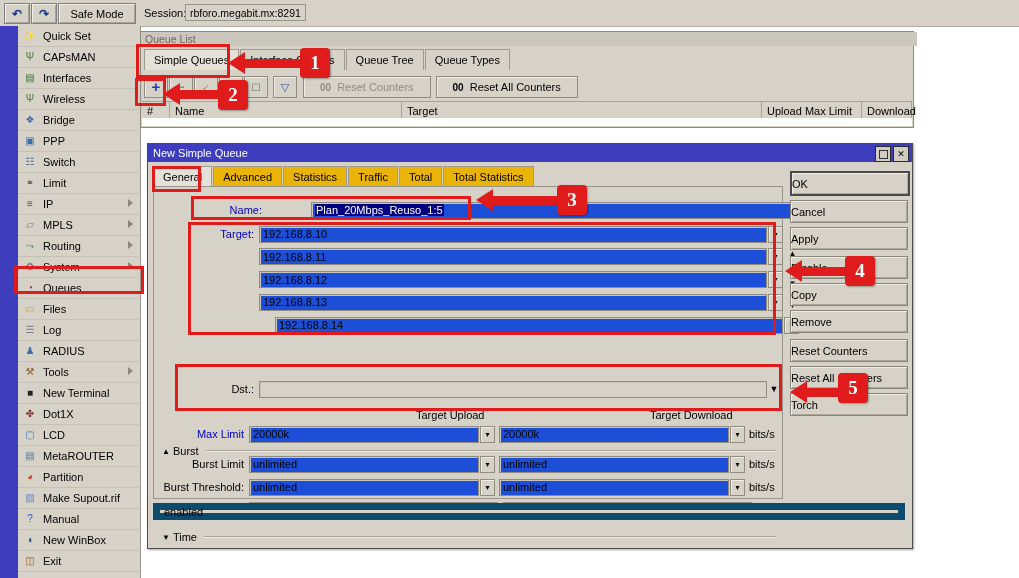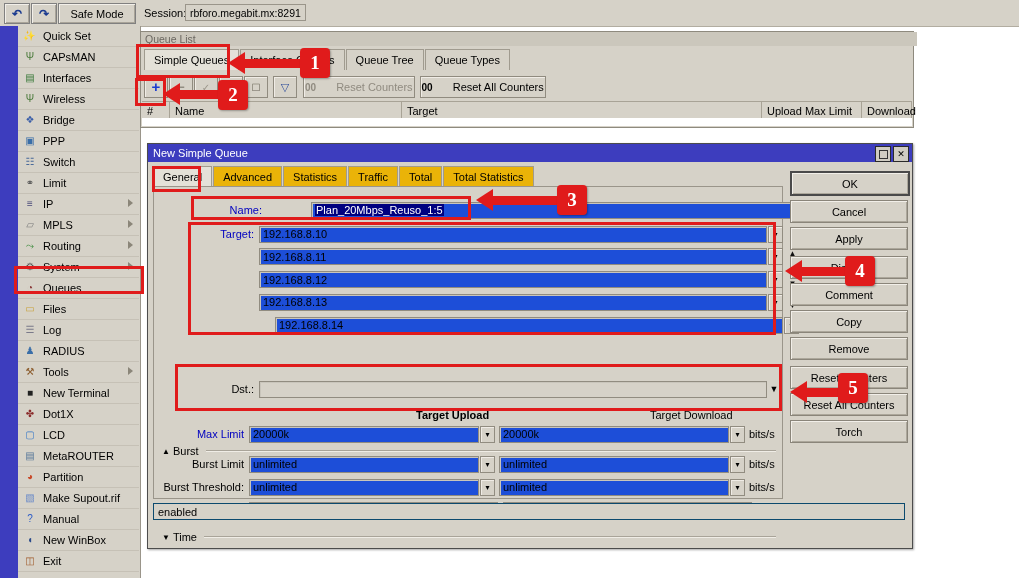--- a/index.html
+++ b/index.html
@@ -96,10 +96,10 @@
     cursor: pointer; font-size: 12px;
   }
   .ql-counter {
-    height: 20px; padding: 0 1px; margin-left: 5px;
+    height: 20px; padding: 0 16px; margin-left: 5px;
     background: #d6d2c8; border: 1px solid #908b7f;
     box-shadow: inset 1px 1px 0 #f0ece6;
-    display: flex; align-items: center; gap: 20px; cursor: pointer;
+    display: flex; align-items: center; gap: 6px; cursor: pointer;
     font-size: 11px;
   }
   .ql-counter .zeros { font-weight: bold; font-size: 10px; }

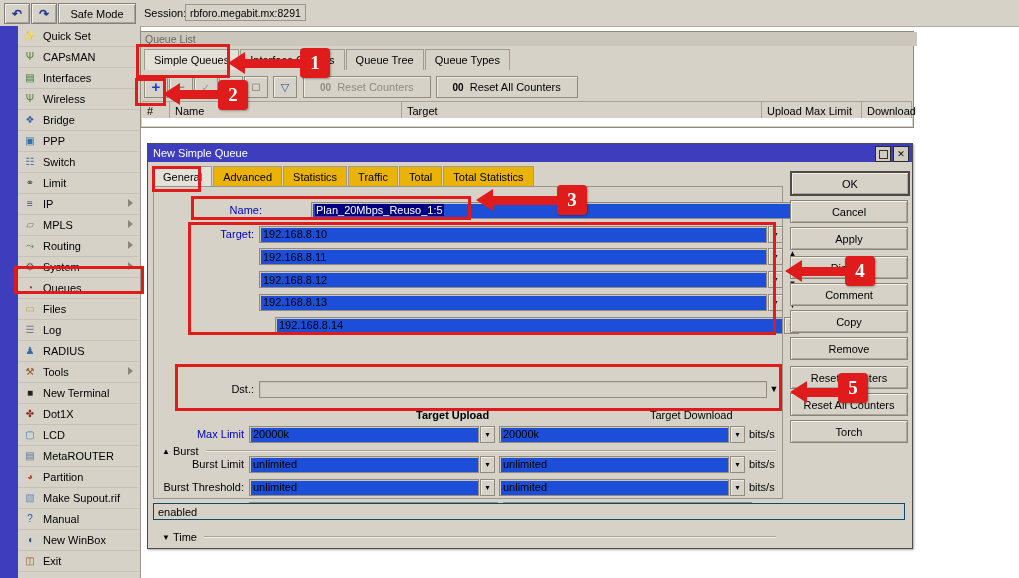--- a/index.html
+++ b/index.html
@@ -206,7 +206,7 @@
     width: 116px; height: 21px; margin-bottom: 4px;
     background: #d6d2c8; border: 1px solid #8a857a;
     box-shadow: inset 1px 1px 0 #f2efe9, inset -1px -1px 0 #aca79b;
-    display: flex; align-items: center; justify-content: center;
+    display: flex; align-items: center; 
     font-size: 11px; cursor: pointer;
   }
   .nsq-btn.default { border: 2px solid #4a4a4a; }

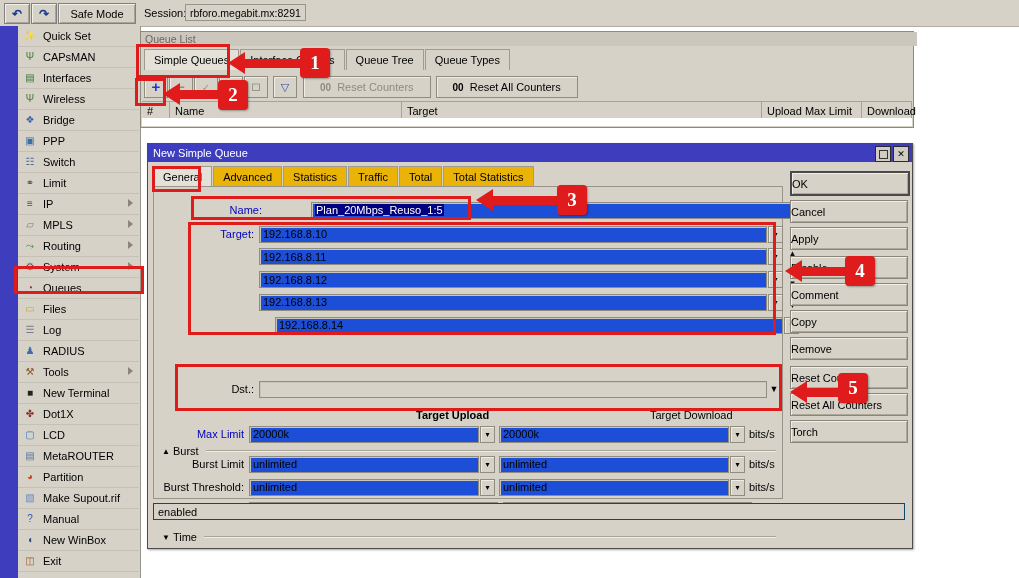--- a/index.html
+++ b/index.html
@@ -618,9 +618,6 @@
           <span>Disable</span>
         </div>
         <div class="nsq-btn">
-          <span>Comment</span>
-        </div>
-        <div class="nsq-btn">
           <span>Copy</span>
         </div>
         <div class="nsq-btn">

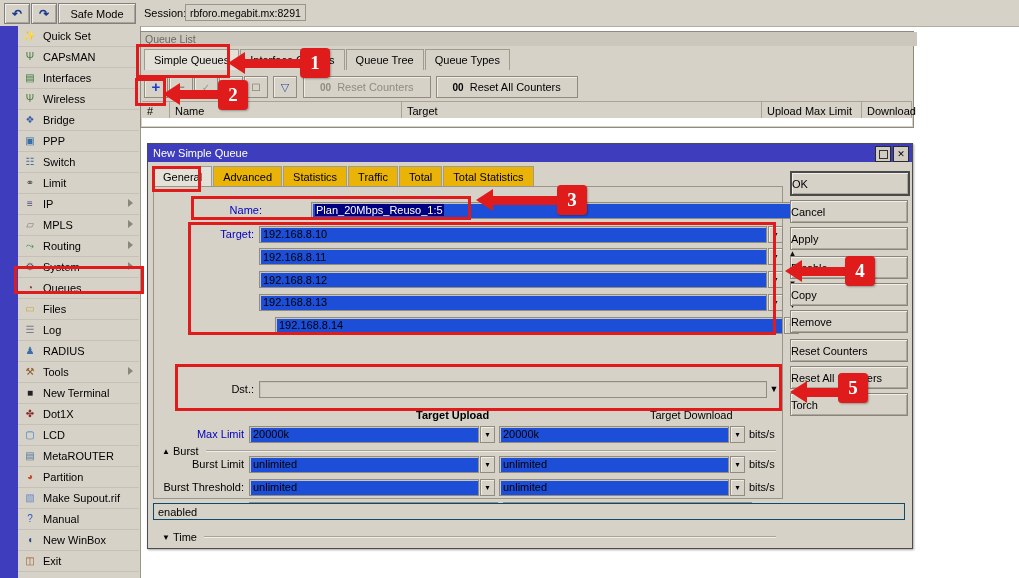--- a/index.html
+++ b/index.html
@@ -538,7 +538,7 @@
         <div class="plaincaret">▼</div>
       </div>
 
-      <div class="colhdr-txt" style="left:262px; top:222px;font-weight:bold;">Target Upload</div>
+      <div class="colhdr-txt" style="left:262px; top:222px;">Target Upload</div>
       <div class="colhdr-txt" style="left:496px; top:222px;">Target Download</div>
 
       <div class="frow" style="left:0px; top:238px;">

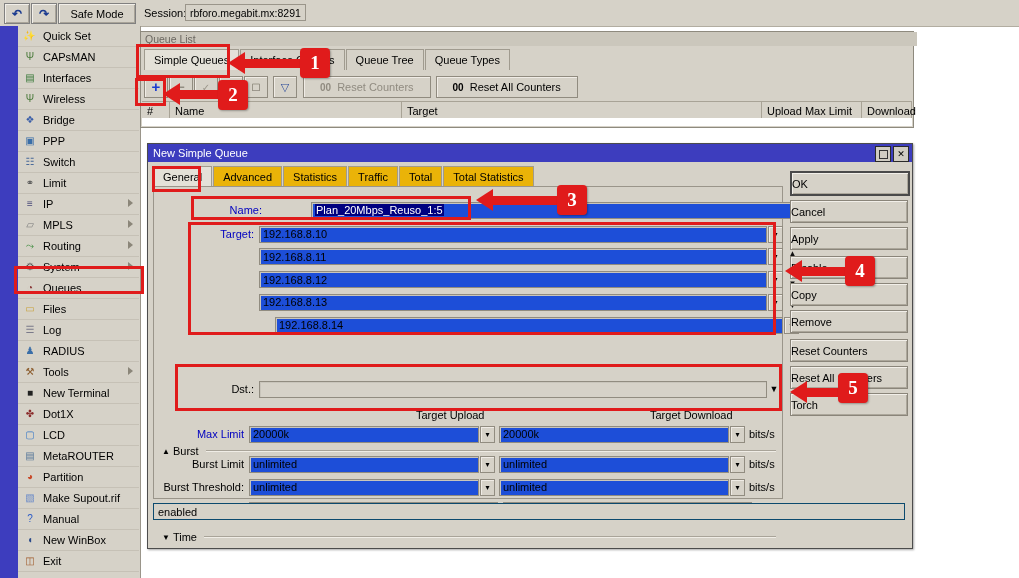--- a/index.html
+++ b/index.html
@@ -214,7 +214,7 @@
 
   .nsq-status {
     position: absolute; left: 5px; top: 359px; width: 752px; height: 17px;
-    background: #d6d2c8; border: 1px solid #0c4a6e;
+    background: #d6d2c8; border: 7px solid #0c4a6e;
     display: flex; align-items: center; padding-left: 4px;
     font-size: 11px; box-sizing: border-box;
   }

